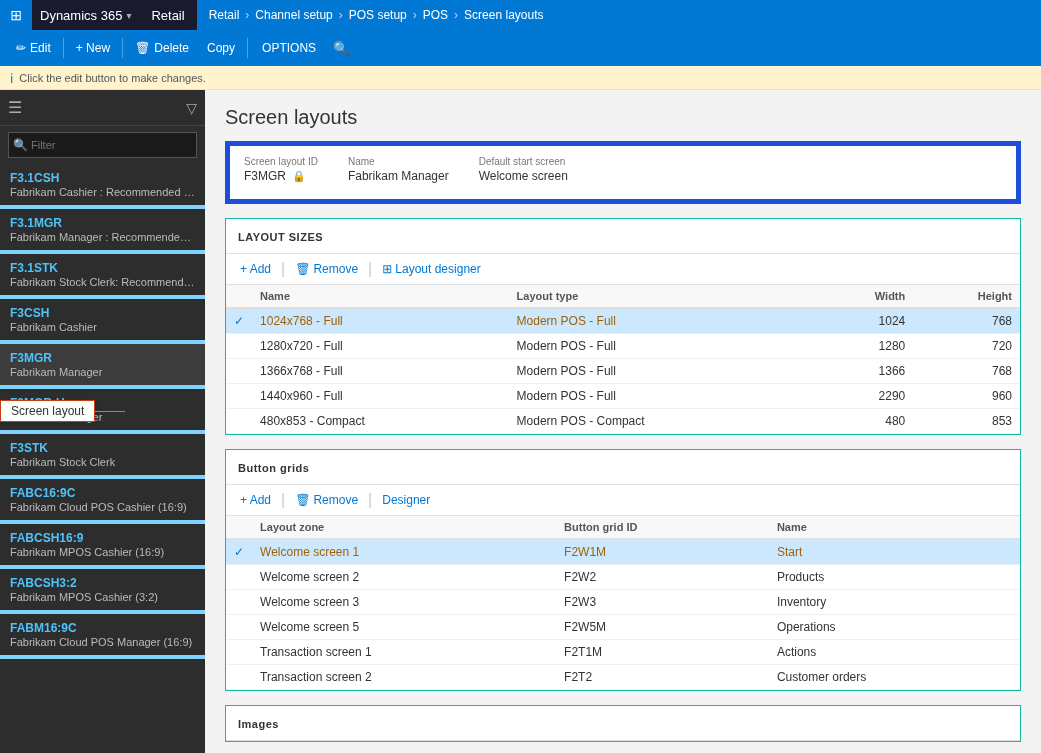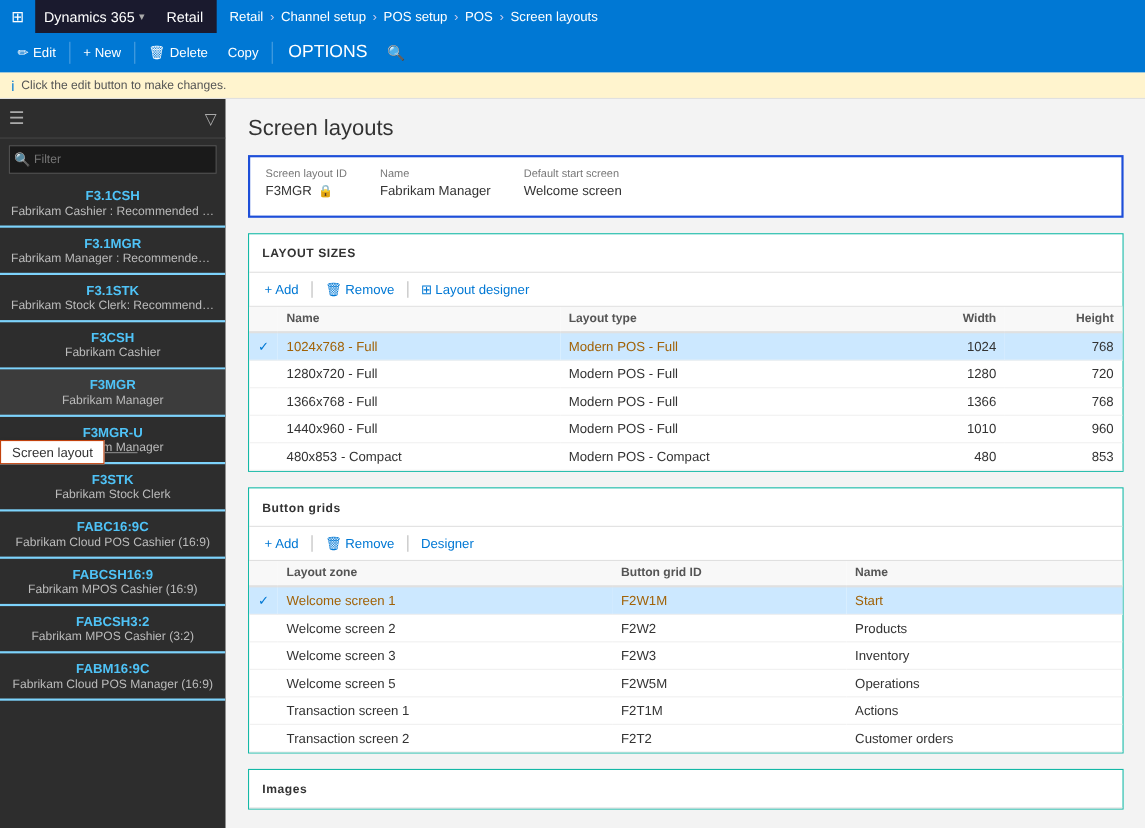--- a/index.html
+++ b/index.html
@@ -48,7 +48,7 @@
     }
     .toolbar-divider { width: 1px; height: 20px; background: rgba(255,255,255,0.3); margin: 0 2px; }
     .toolbar-options {
-      color: white; font-size: 16px; padding: 4px 10px; cursor: pointer;
+      color: white; font-size: 12px; padding: 4px 10px; cursor: pointer;
       background: transparent; border: none; height: 28px;
     }
     .toolbar-search-btn {

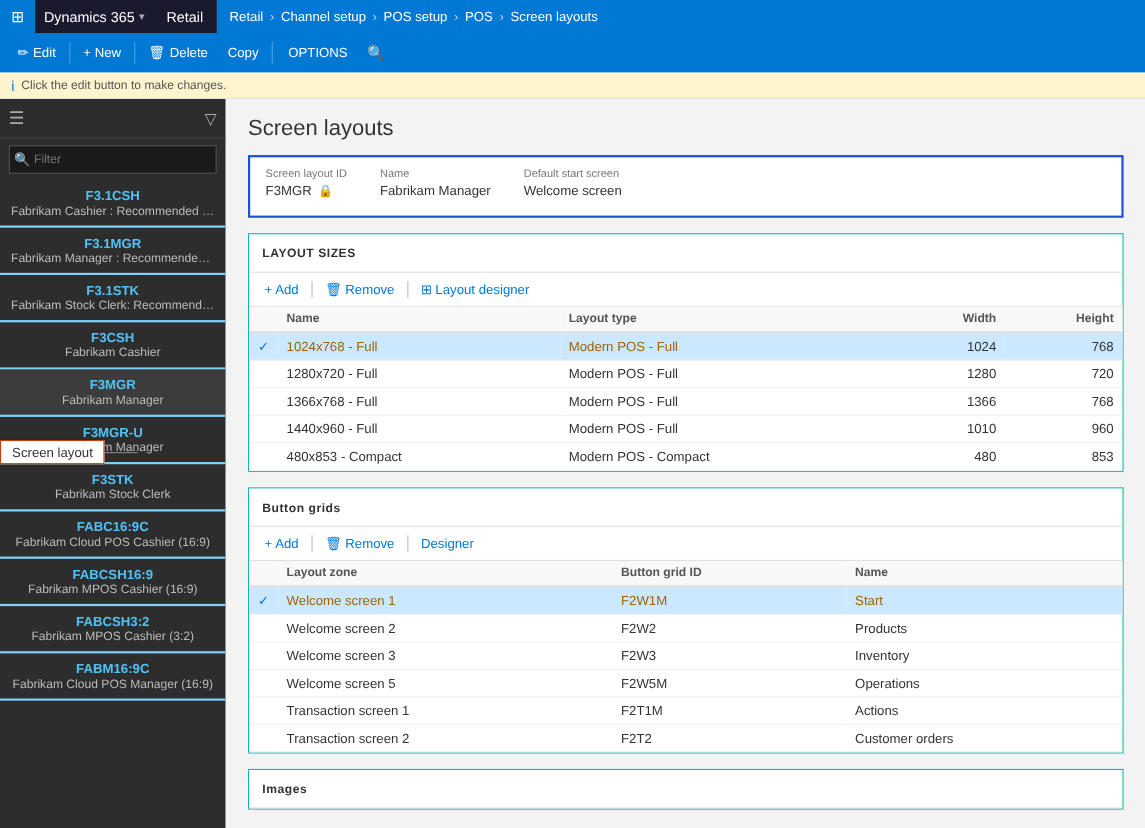--- a/index.html
+++ b/index.html
@@ -115,7 +115,7 @@
 
     
     .record-header {
-      background: white; border: 2px solid #1d4ed8; padding: 10px 14px;
+      background: white; border: 5px solid #1d4ed8; padding: 10px 14px;
       margin-bottom: 14px;
     }
     .record-header-fields {

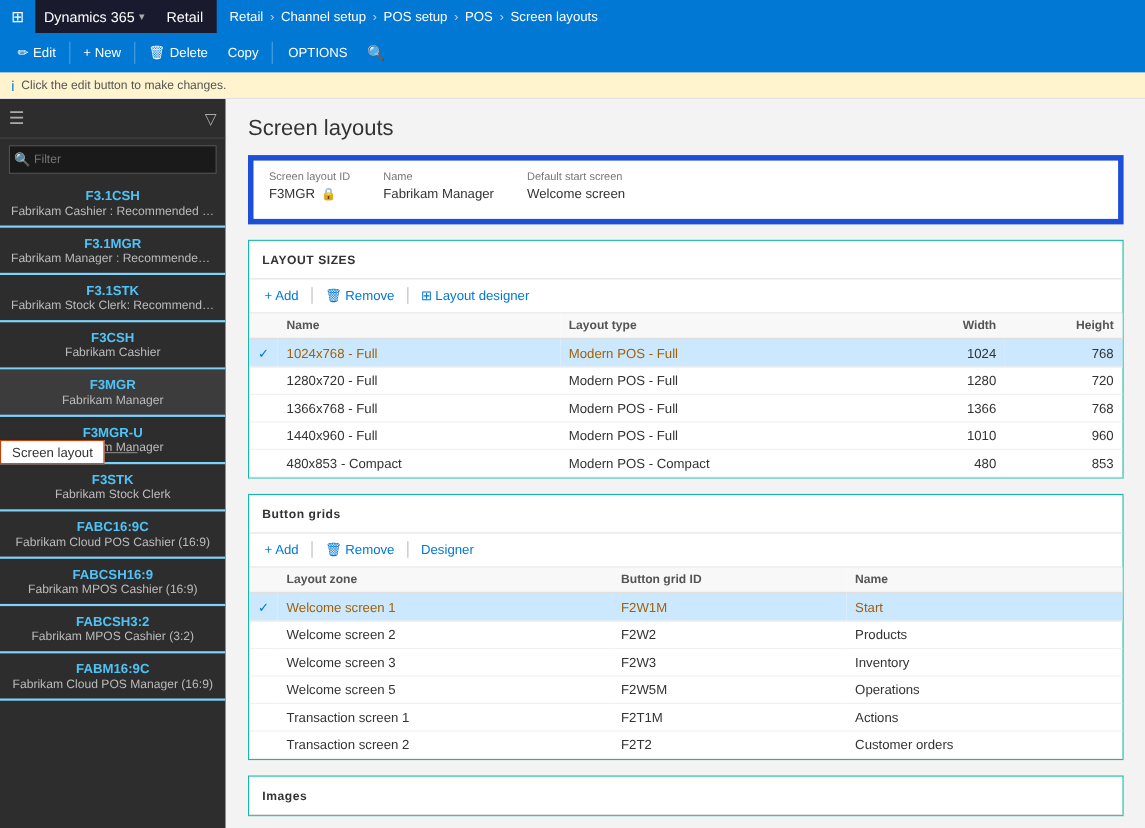--- a/index.html
+++ b/index.html
@@ -97,7 +97,7 @@
     .sidebar-items::-webkit-scrollbar-thumb { background: #555; }
 
     .sidebar-item {
-      padding: 7px 10px; cursor: pointer; border-bottom: 2px solid #7dd3fc; text-align: center;
+      padding: 7px 10px; cursor: pointer; border-bottom: 4px solid #7dd3fc;
     }
     .sidebar-item.active { background: #3c3c3c; }
     .sidebar-item-code { color: #4fc3f7; font-size: 12px; font-weight: 600; }

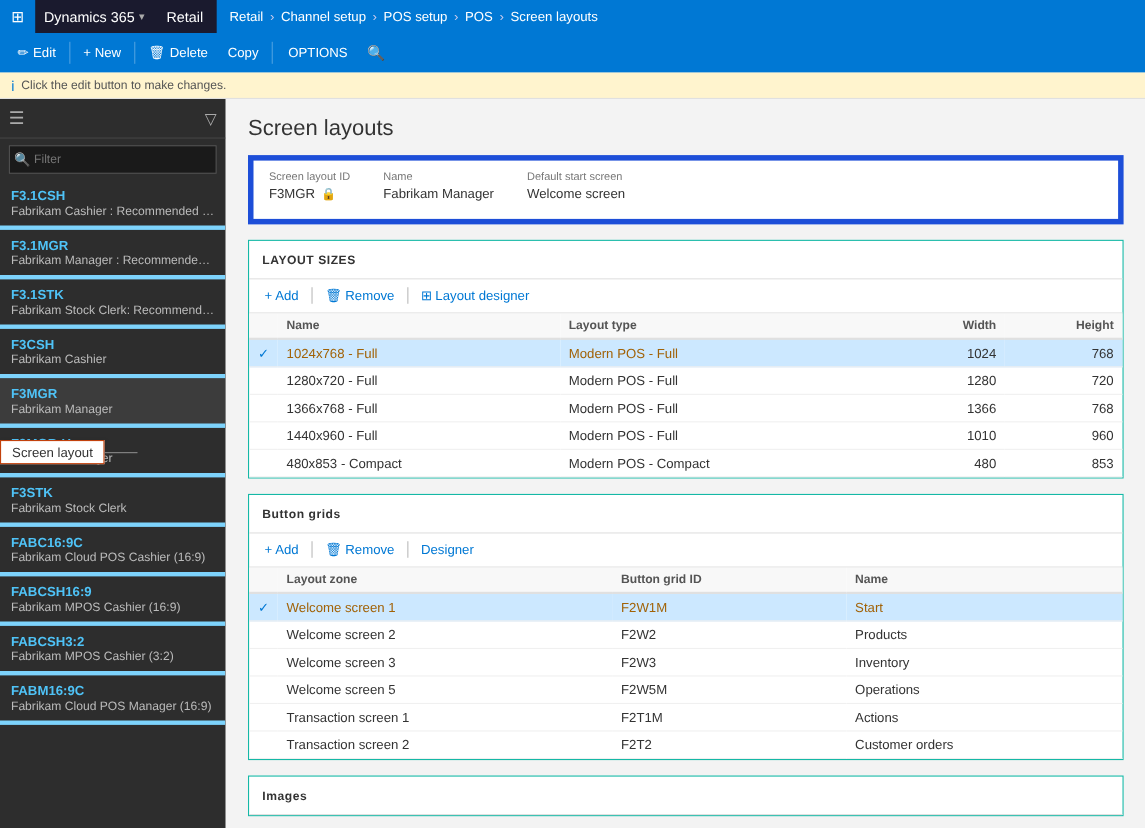--- a/index.html
+++ b/index.html
@@ -355,7 +355,7 @@
     <td class="check-col"></td>
     <td class="">1440x960 - Full</td>
     <td class="">Modern POS - Full</td>
-    <td class="right">1010</td>
+    <td class="right">2290</td>
     <td class="right">960</td>
   </tr>
             <tr>

